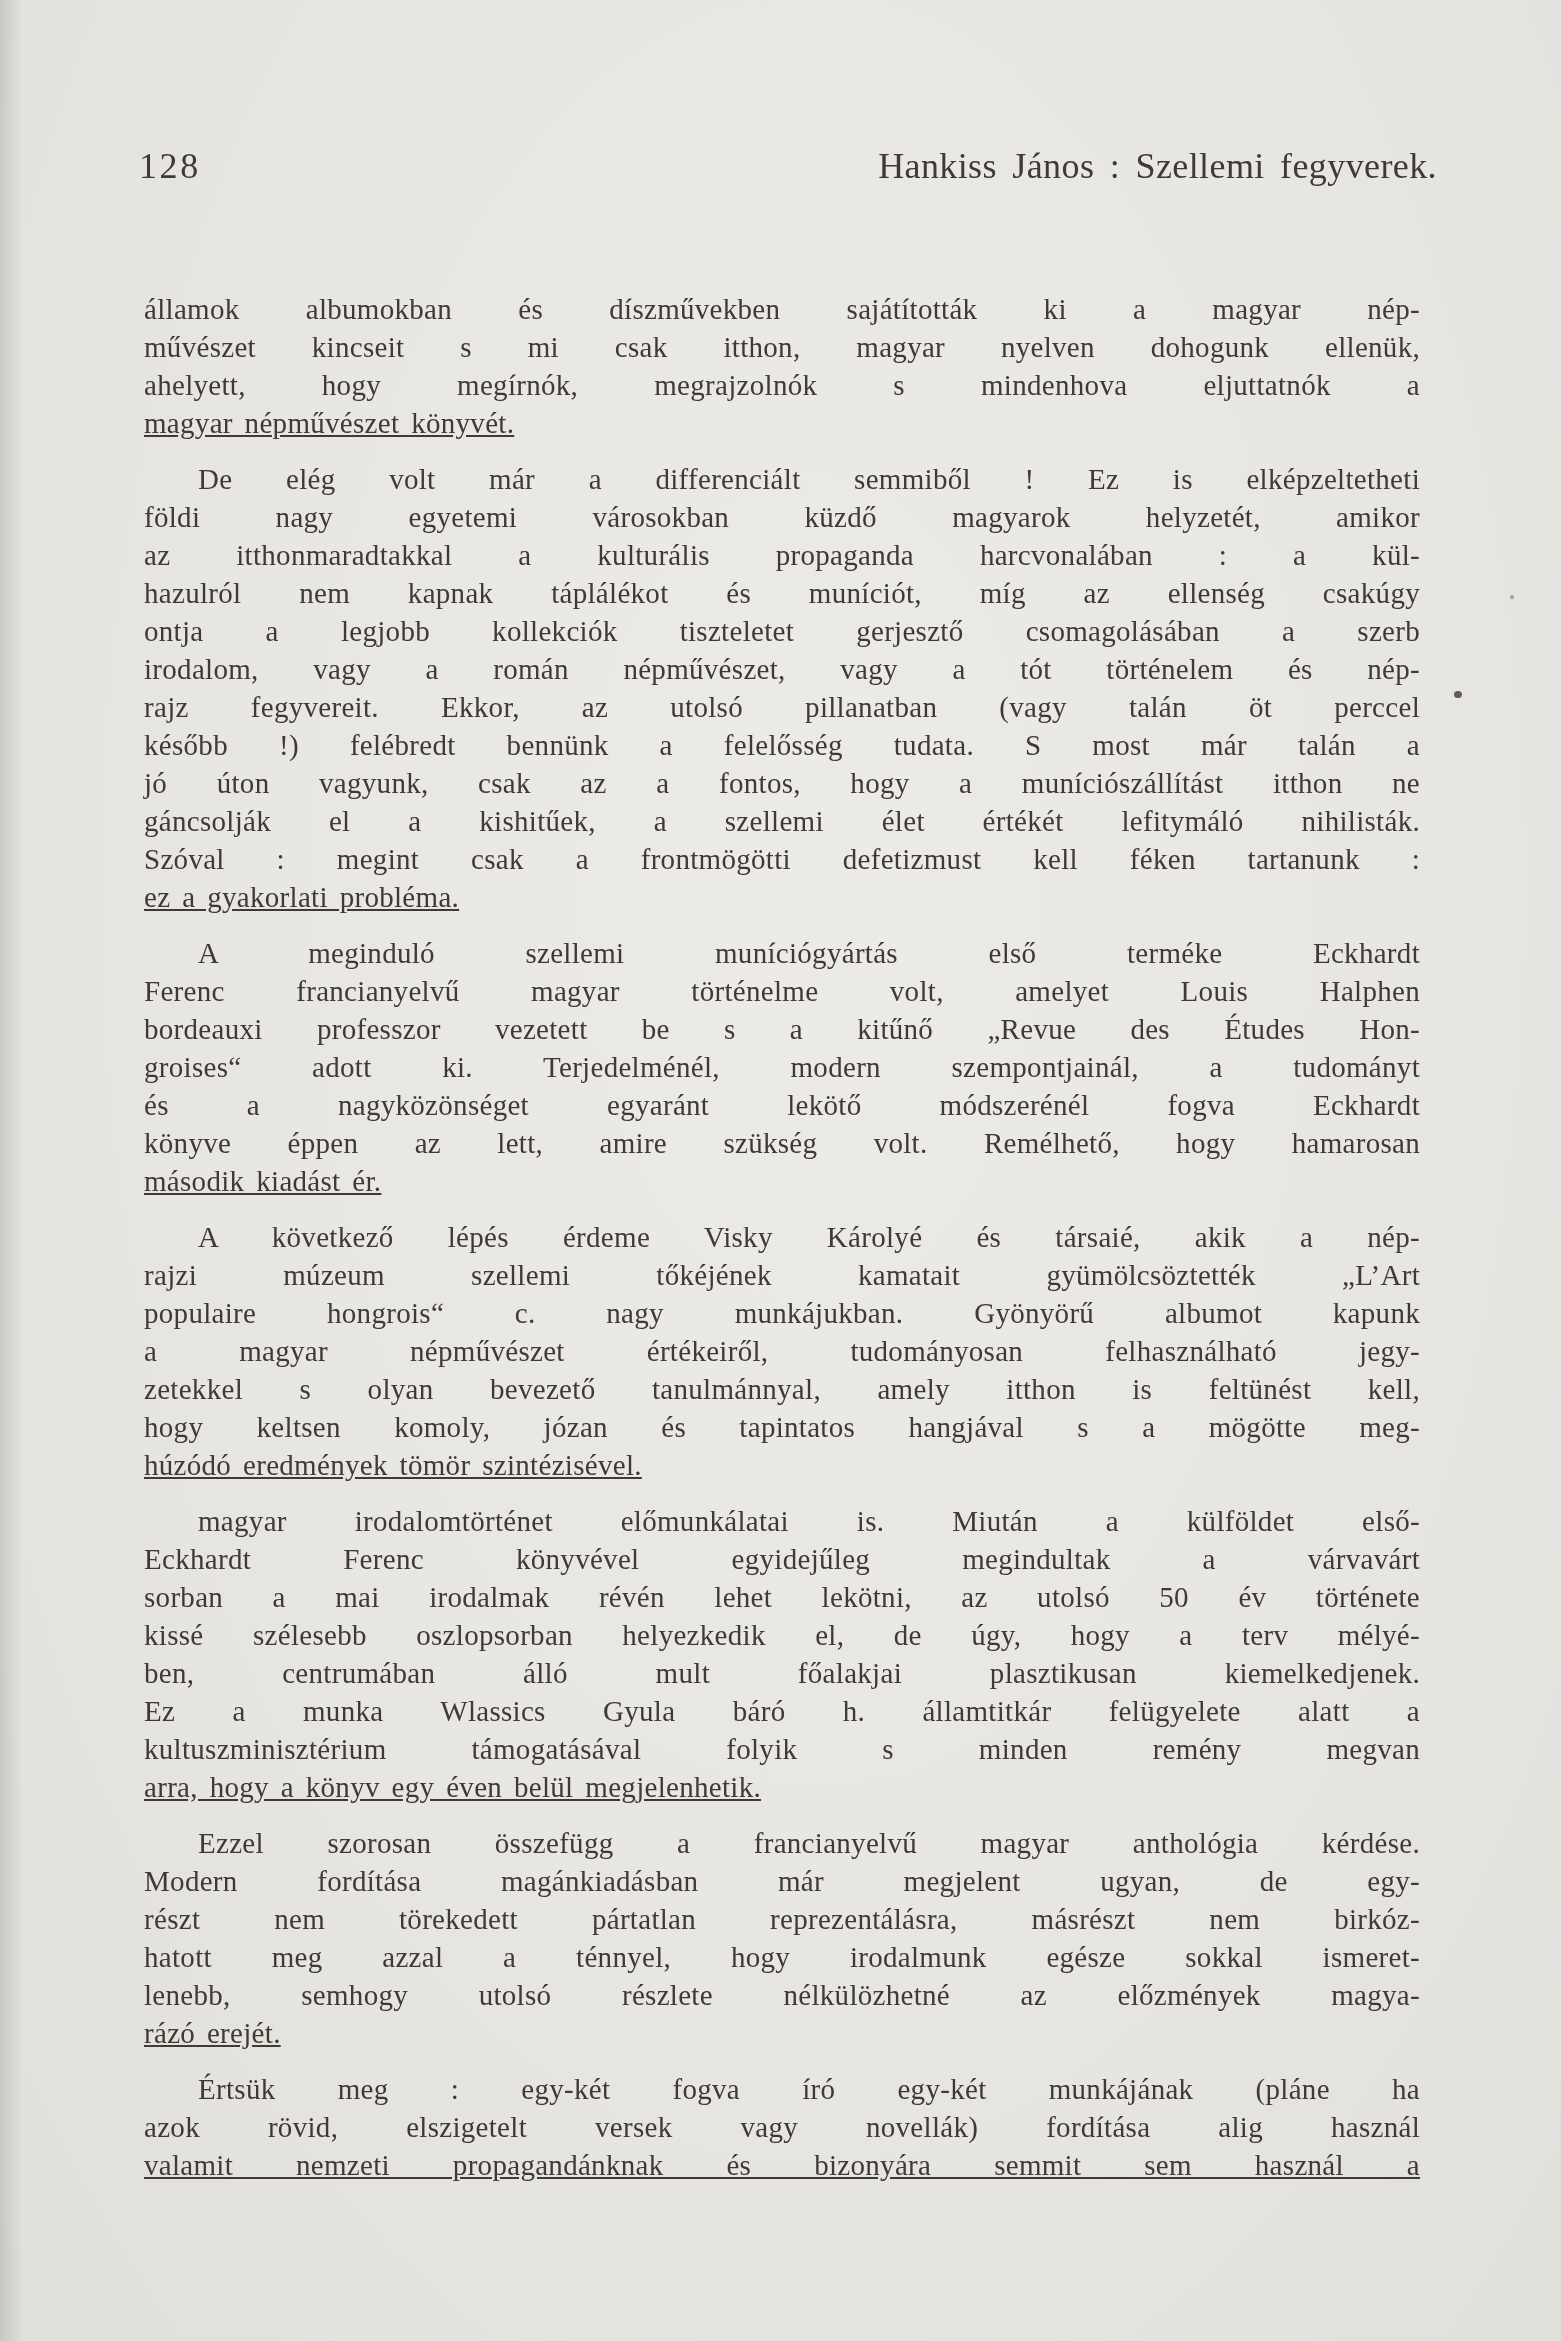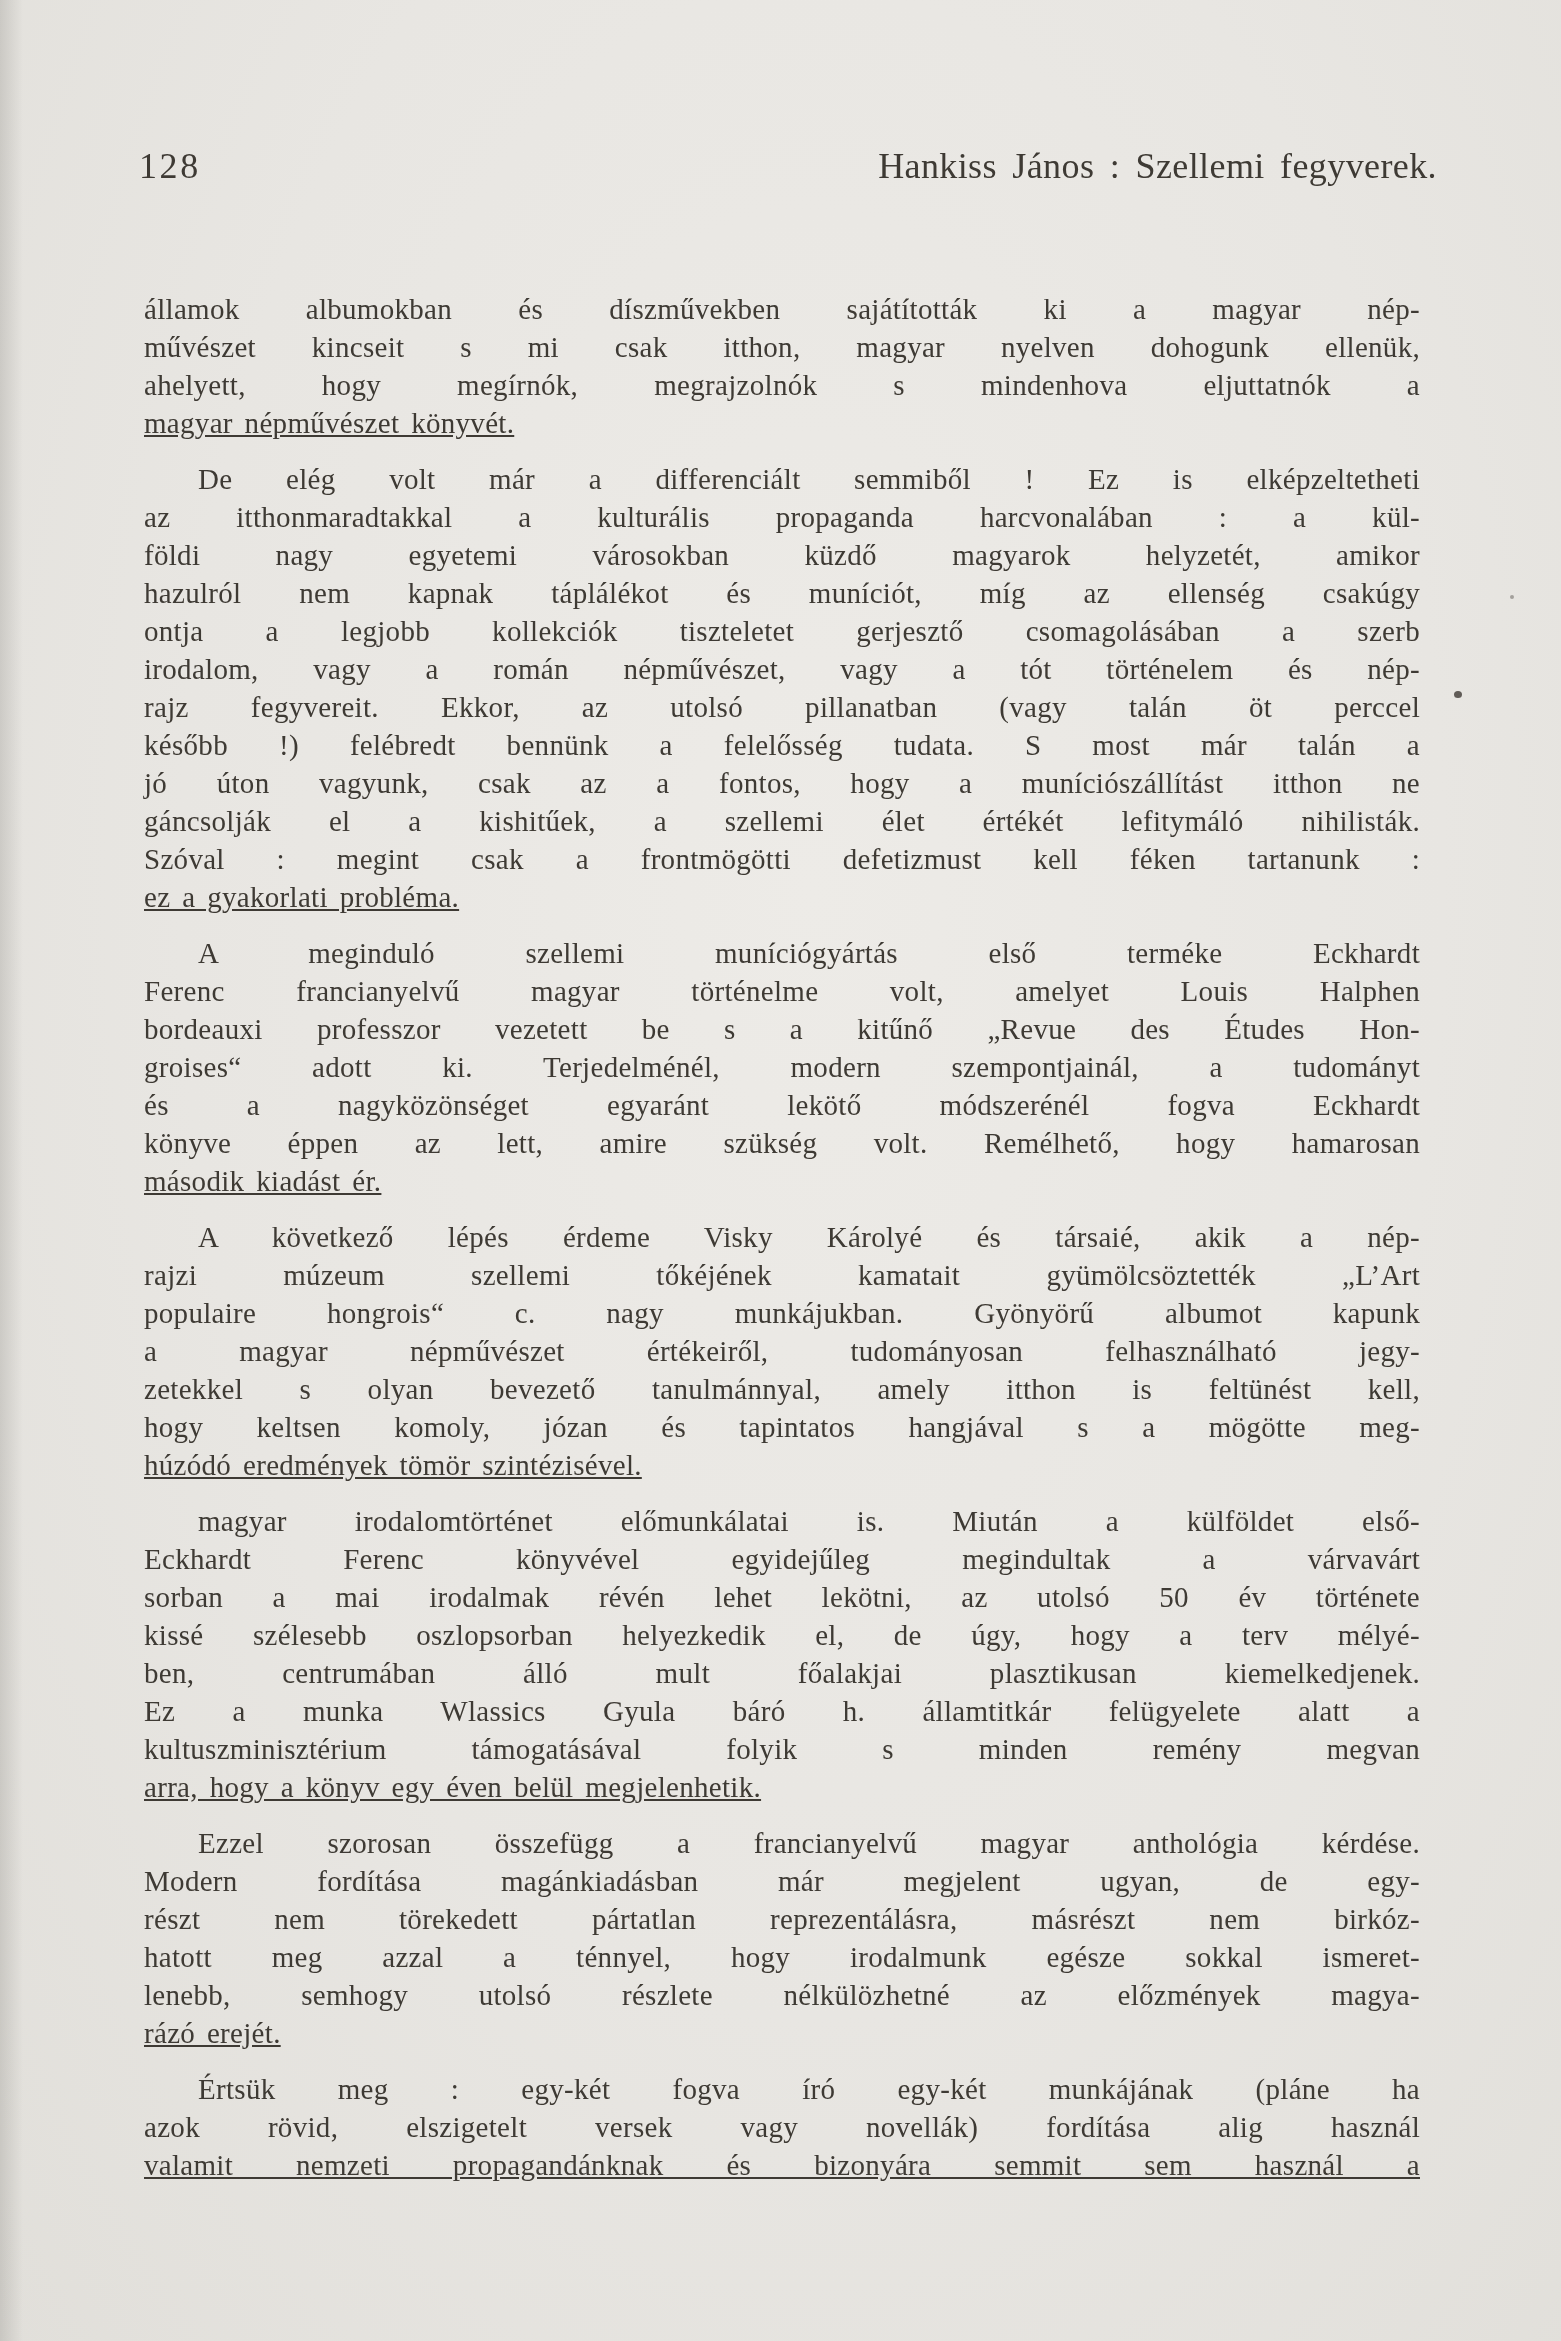--- a/index.html
+++ b/index.html
@@ -98,8 +98,8 @@
       </div>
       <div class="paragraph">
         <div class="line">De elég volt már a differenciált semmiből ! Ez is elképzeltetheti</div>
+        <div class="line">földi nagy egyetemi városokban küzdő magyarok helyzetét, amikor</div>
         <div class="line">az itthonmaradtakkal a kulturális propaganda harcvonalában : a kül-</div>
-        <div class="line">földi nagy egyetemi városokban küzdő magyarok helyzetét, amikor</div>
         <div class="line">hazulról nem kapnak táplálékot és muníciót, míg az ellenség csakúgy</div>
         <div class="line">ontja a legjobb kollekciók tiszteletet gerjesztő csomagolásában a szerb</div>
         <div class="line">irodalom, vagy a román népművészet, vagy a tót történelem és nép-</div>

